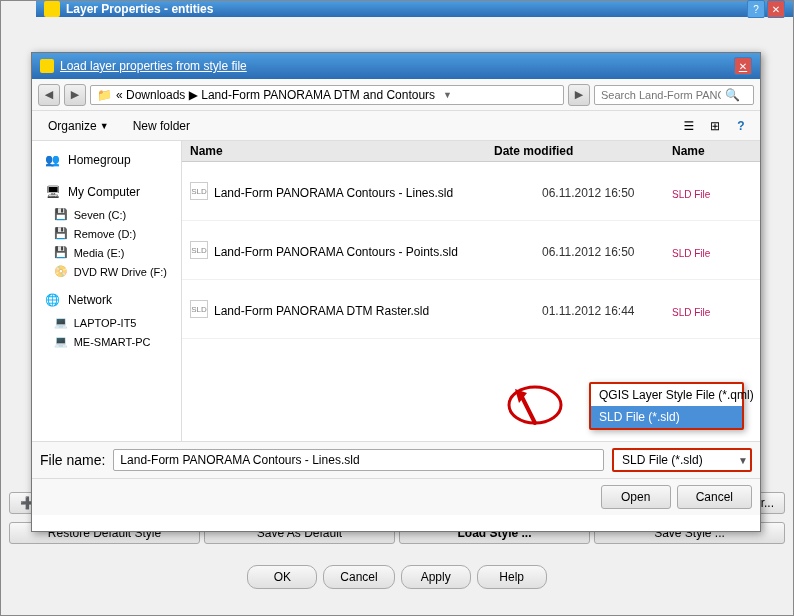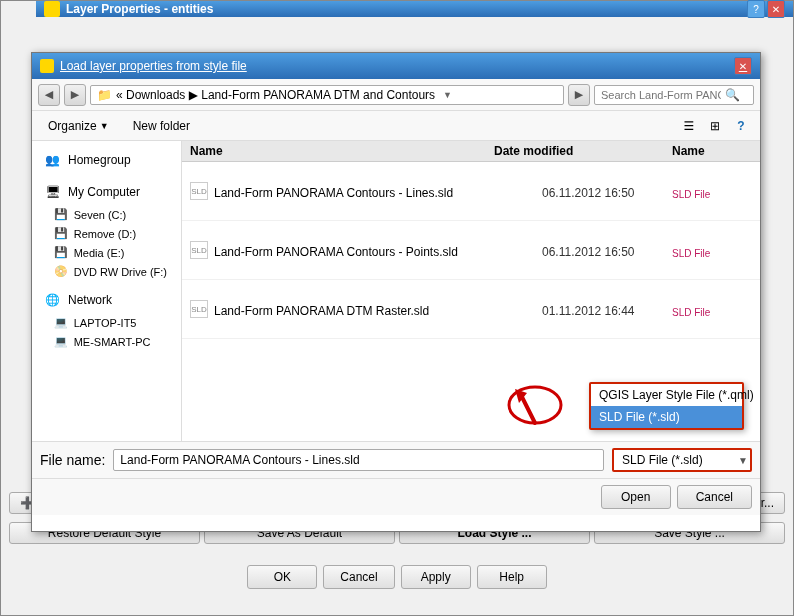--- a/index.html
+++ b/index.html
@@ -79,7 +79,7 @@
       padding: 4px 16px;
       background: linear-gradient(to bottom, #f8f8f8, #e0e0e0);
       border: 1px solid #aaa;
-      border-radius: 3px;
+      border-radius: 10px;
       cursor: pointer;
       font-size: 12px;
       min-width: 70px;

